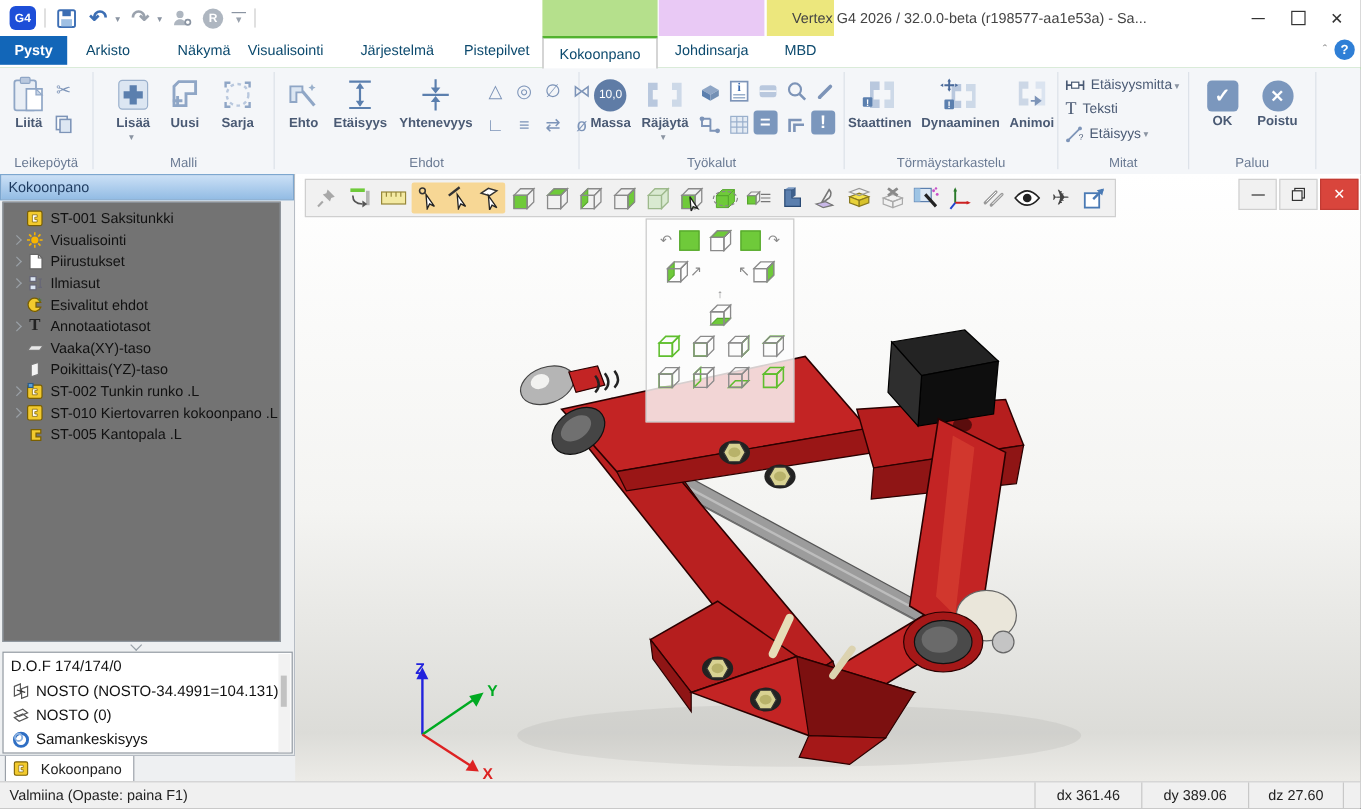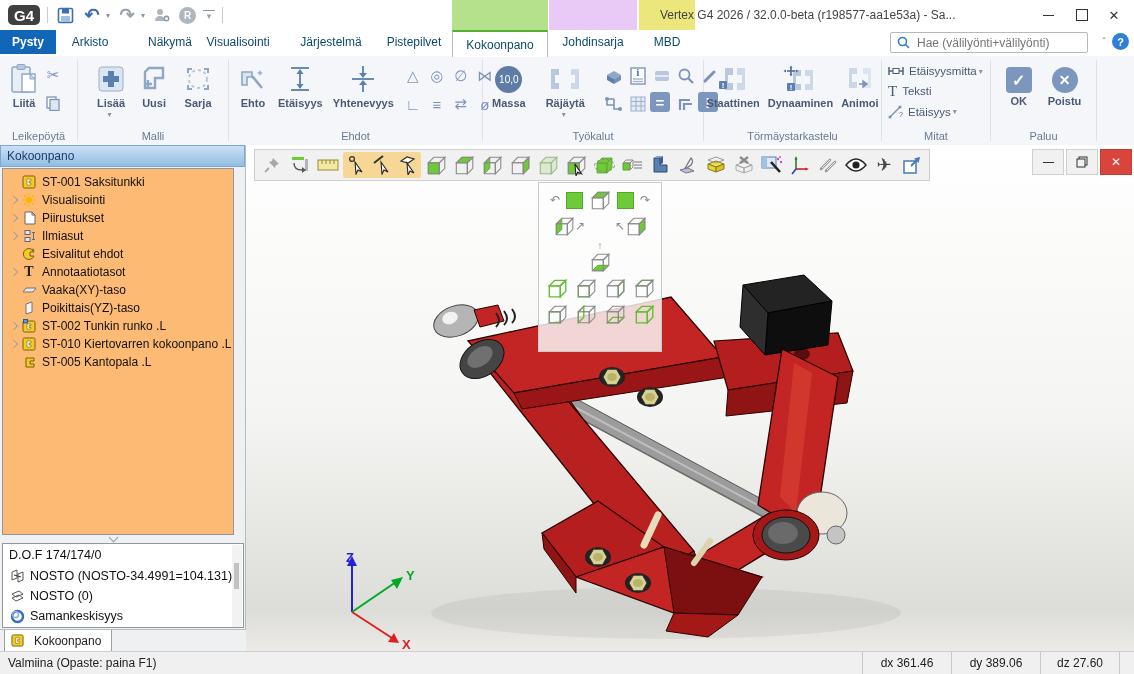--- a/index.html
+++ b/index.html
@@ -10,7 +10,7 @@
   
   .titlebar{position:absolute;left:0;top:0;width:1134px;height:30px;background:#fff;}
   .qa{position:absolute;left:8px;top:3px;display:flex;align-items:center;gap:7px;height:24px;}
-  .g4badge{width:32px;height:20px;background:#404040;color:#fff;font-size:15px;font-weight:bold;
+  .g4badge{width:22px;height:20px;background:#1d4ed8;color:#fff;font-size:10px;font-weight:bold;
            display:flex;align-items:center;justify-content:center;border-radius:5px;}
   .qasep{width:1px;height:16px;background:#ccc;}
   .qaicon{display:flex;align-items:center;justify-content:center;width:20px;height:20px;font-size:15px;color:#3c6eb4;}

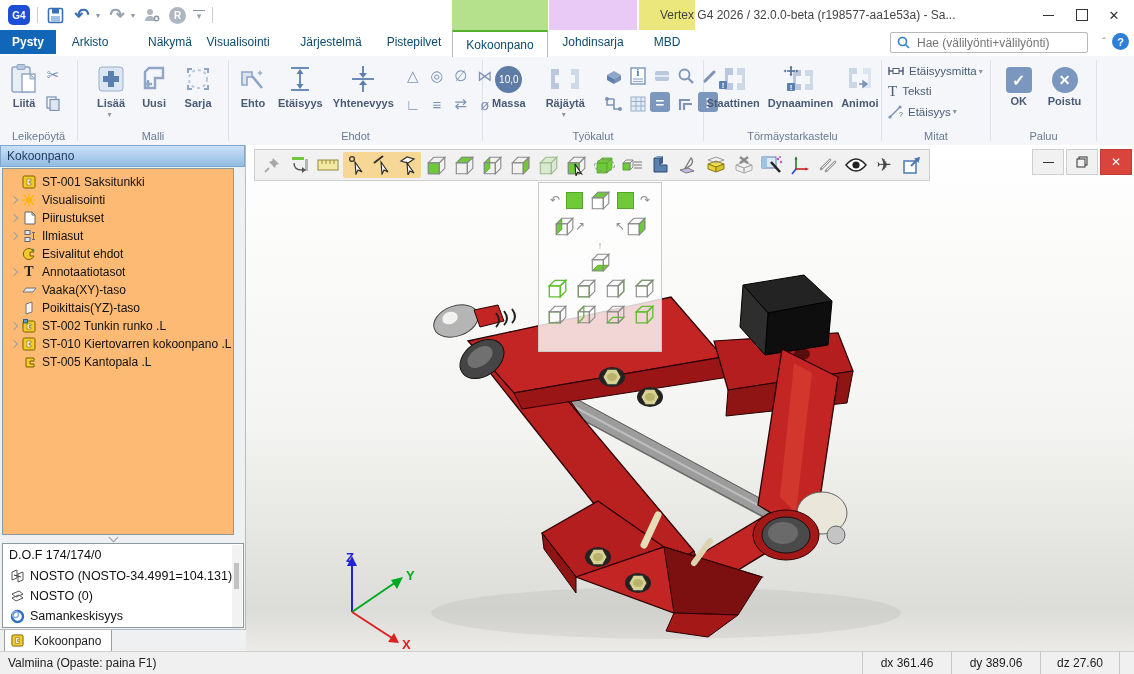--- a/index.html
+++ b/index.html
@@ -181,13 +181,6 @@
     <div class="tab active" style="left:452px;width:96px">Kokoonpano</div>
     <div class="tab" style="left:549px;width:88px">Johdinsarja</div>
     <div class="tab" style="left:639px;width:56px">MBD</div>
-    <div class="searchbox">
-      <svg width="13" height="13" viewBox="0 0 13 13">
-          <circle cx="5.5" cy="5.5" r="4" fill="none" stroke="#2f7fd6" stroke-width="1.6"></circle>
-          <line x1="8.5" y1="8.5" x2="12" y2="12" stroke="#2f7fd6" stroke-width="1.6"></line>
-        </svg>
-      <input class="search" placeholder="Hae (välilyönti+välilyönti)" style="">
-    </div>
     <span class="abs" style="right:28px;top:6px;color:#888;font-size:11px">ˆ</span>
     <span class="helpcirc abs" style="right:5px;top:3px">?</span>
   </div>

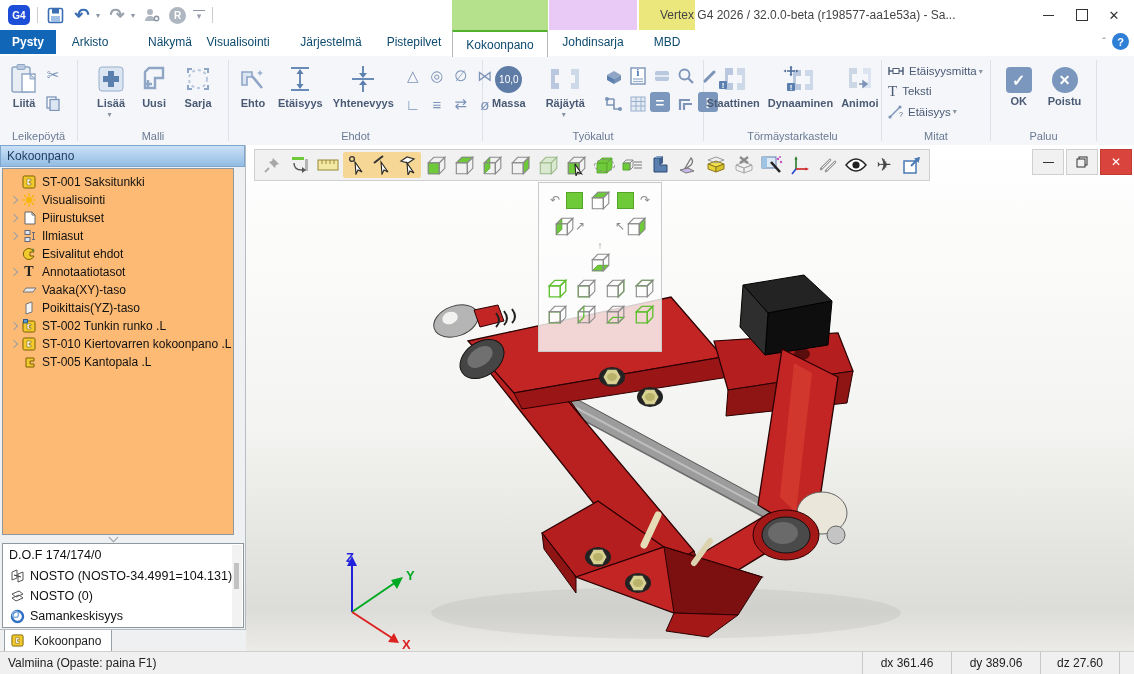--- a/index.html
+++ b/index.html
@@ -299,7 +299,7 @@
     <div class="rsep"></div>
 
     <div class="rgroup" style="width:220px">
-      <div class="rcontent" style="gap:14px;padding-left:6px">
+      <div class="rcontent" style="gap:3px;padding-left:6px">
         <div class="rbtn">
           <div class="ric">
               <span class="massabadge">10,0</span>

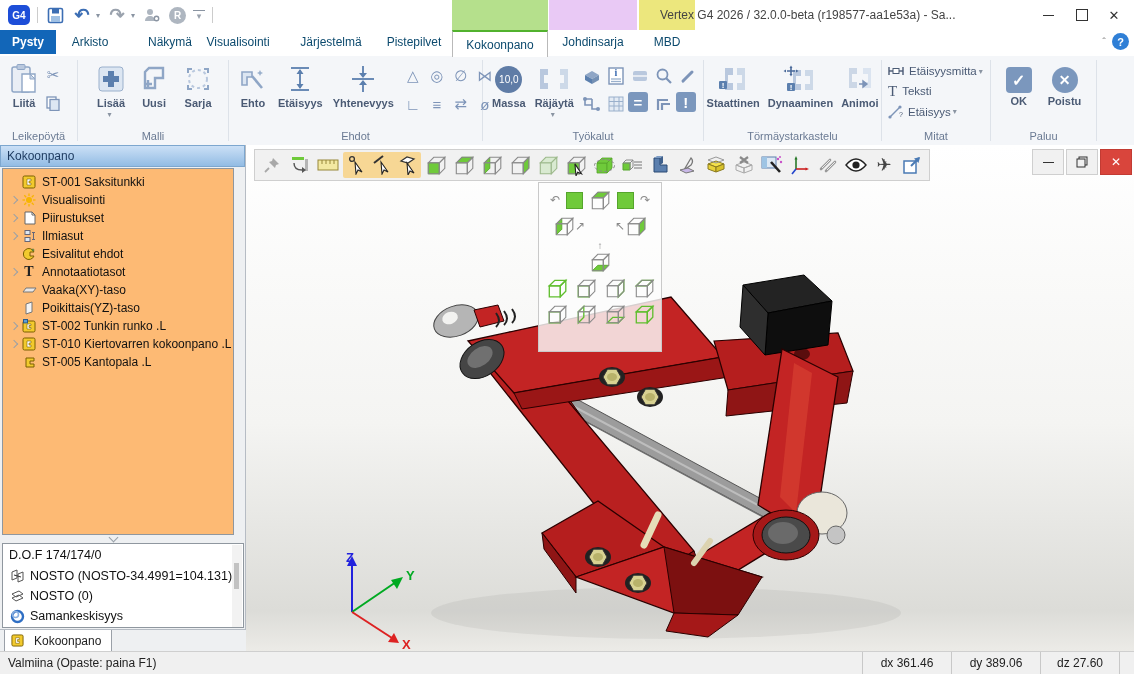--- a/index.html
+++ b/index.html
@@ -62,7 +62,7 @@
   .treeheader{position:absolute;left:0;top:0;width:100%;height:22px;
               background:linear-gradient(#cbe0f6,#93bce4);border:1px solid #7da7cf;box-sizing:border-box;
               font-size:12px;color:#1d3least;color:#1d3a5f;display:flex;align-items:center;padding-left:6px;}
-  .treebox{position:absolute;left:2px;top:23px;width:232px;height:367px;background:#fdba74;border:1px solid #8f979f;
+  .treebox{position:absolute;left:2px;top:23px;width:232px;height:367px;background:#737373;border:1px solid #8f979f;
            overflow:hidden;padding-top:4px;box-sizing:border-box;}
   .titem{display:flex;align-items:center;height:18px;padding-left:4px;font-size:12px;color:#111;white-space:nowrap;}
   .exp{width:14px;display:flex;align-items:center;justify-content:center;flex:0 0 14px;}

